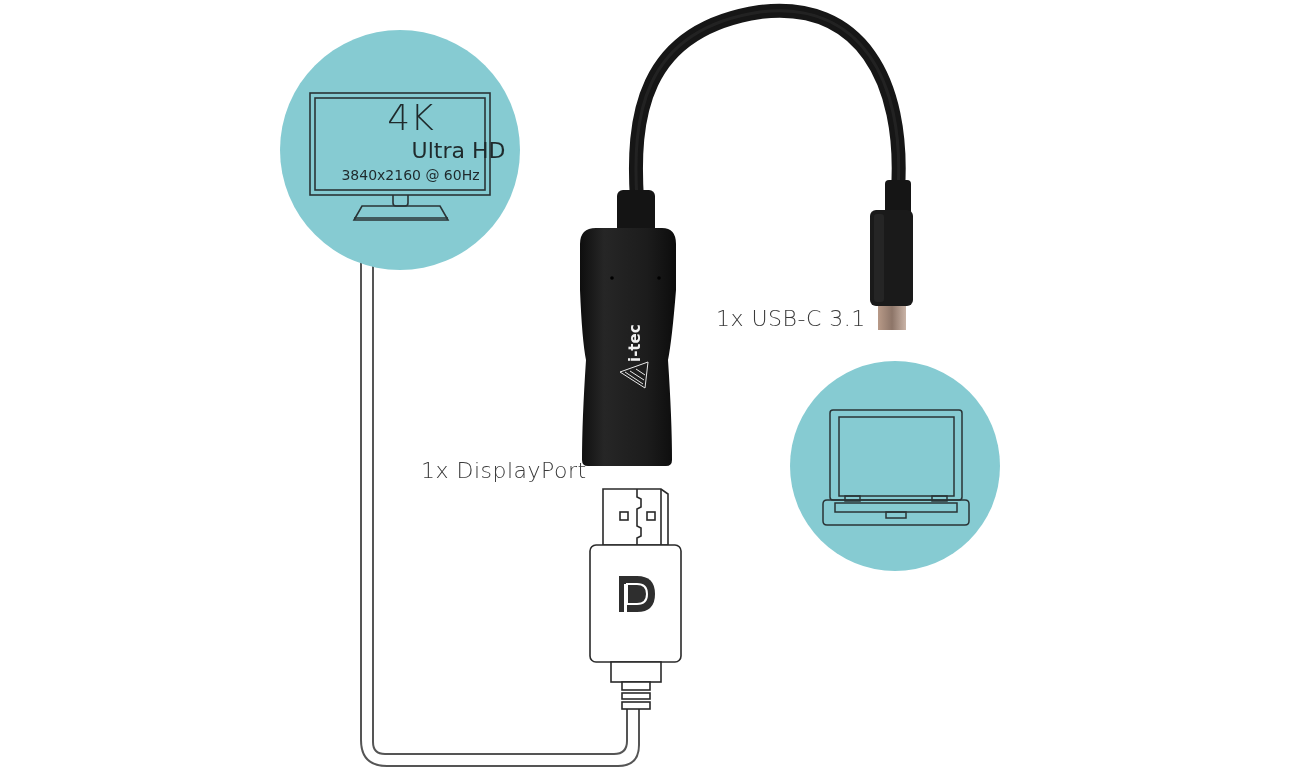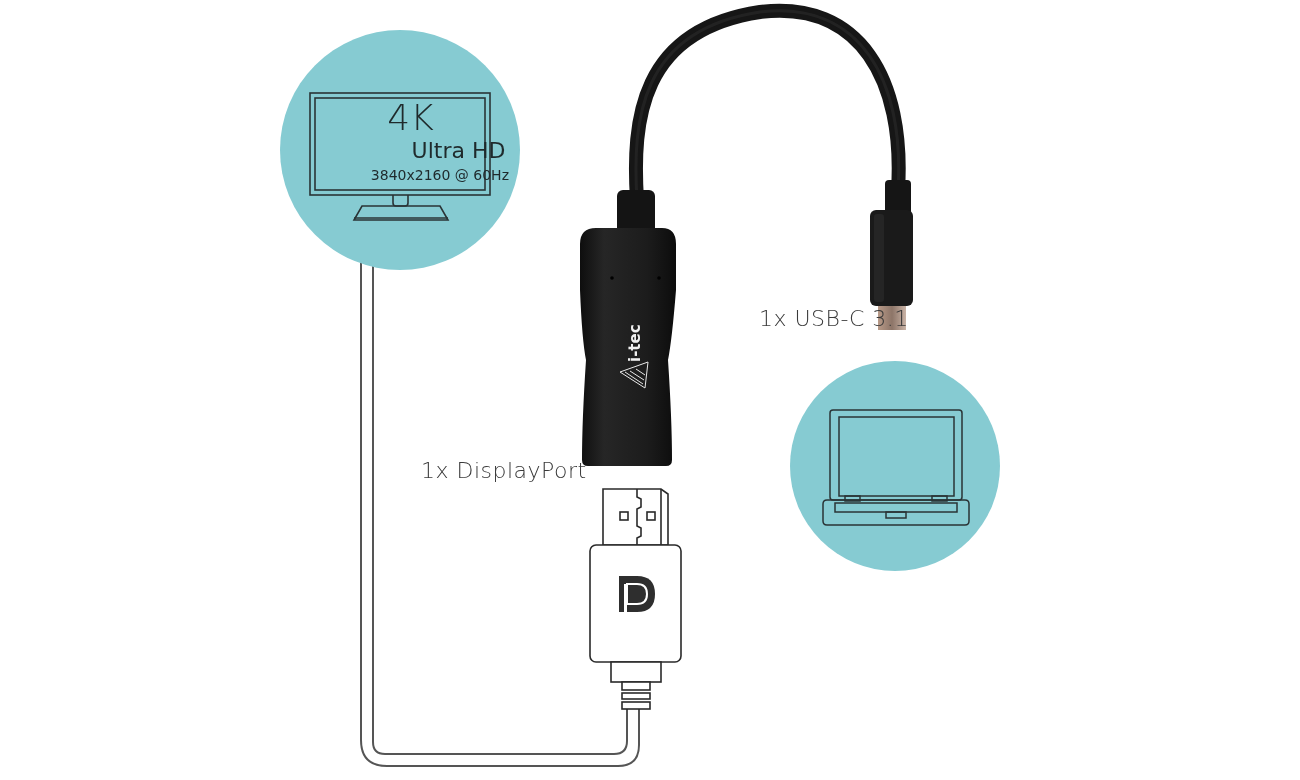--- a/index.html
+++ b/index.html
@@ -11,7 +11,7 @@
   .mon-text { position: absolute; color: #1f2a2c; text-align: center; width: 197px; left: 312px; font-family: "DejaVu Sans", sans-serif; }
   #mon-4k { top: 98px; font-size: 36px; line-height: 40px; font-weight: 300; }
   #mon-uhd { top: 138px; font-size: 22px; line-height: 26px; padding-left: 48px; }
-  #mon-res { top: 166px; font-size: 14px; line-height: 18px; text-align: right; }
+  #mon-res { top: 166px; font-size: 14px; line-height: 18px; }
 </style>
 </head>
 <body>

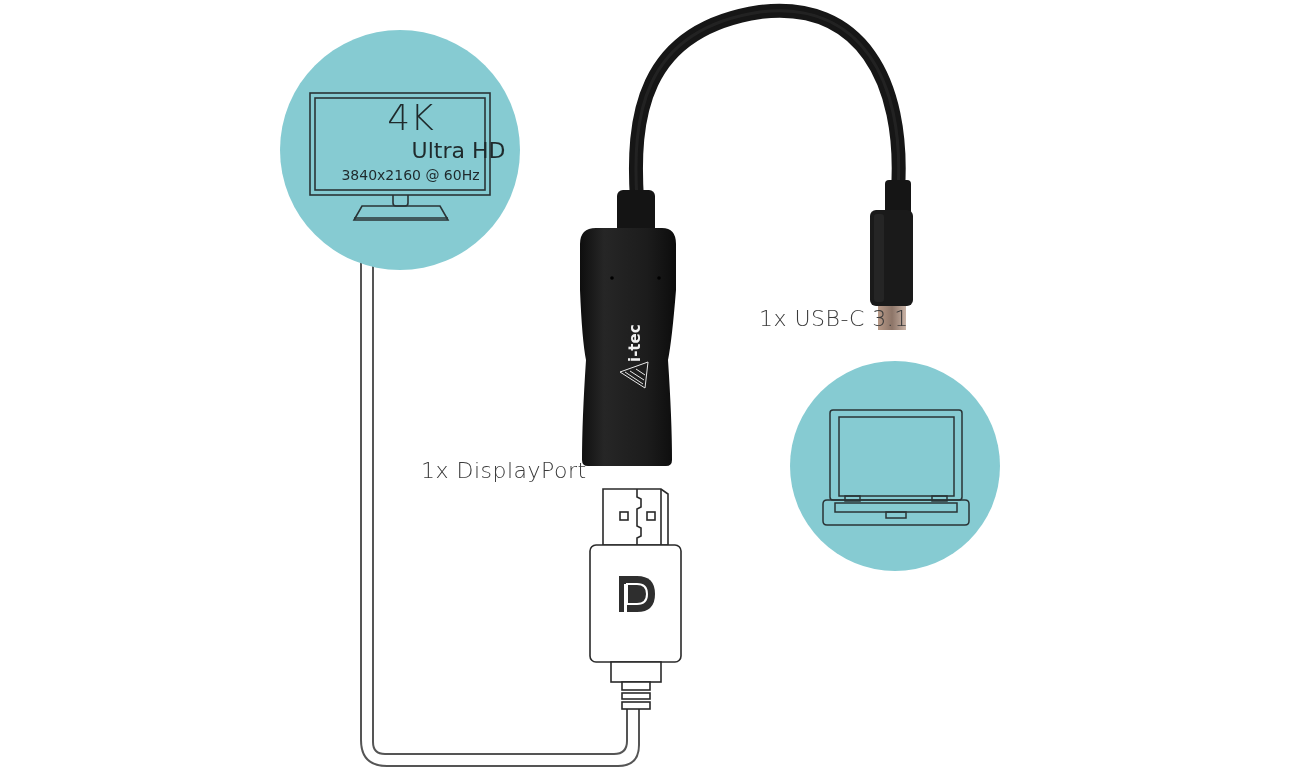--- a/index.html
+++ b/index.html
@@ -6,7 +6,7 @@
   body { width: 1300px; height: 780px; position: relative; overflow: hidden; font-family: "DejaVu Sans", sans-serif; }
   #stage { position: absolute; left: 0; top: 0; width: 1300px; height: 780px; }
   .label { position: absolute; color: #3a3a3a; font-family: "DejaVu Sans", sans-serif; font-weight: 300; letter-spacing: 0.5px; white-space: nowrap; }
-  #usb-label { left: 716px; top: 306px; font-size: 22px; margin-left: 43px; }
+  #usb-label { left: 716px; top: 306px; font-size: 22px; }
   #dp-label { left: 421px; top: 458px; font-size: 22px; }
   .mon-text { position: absolute; color: #1f2a2c; text-align: center; width: 197px; left: 312px; font-family: "DejaVu Sans", sans-serif; }
   #mon-4k { top: 98px; font-size: 36px; line-height: 40px; font-weight: 300; }

